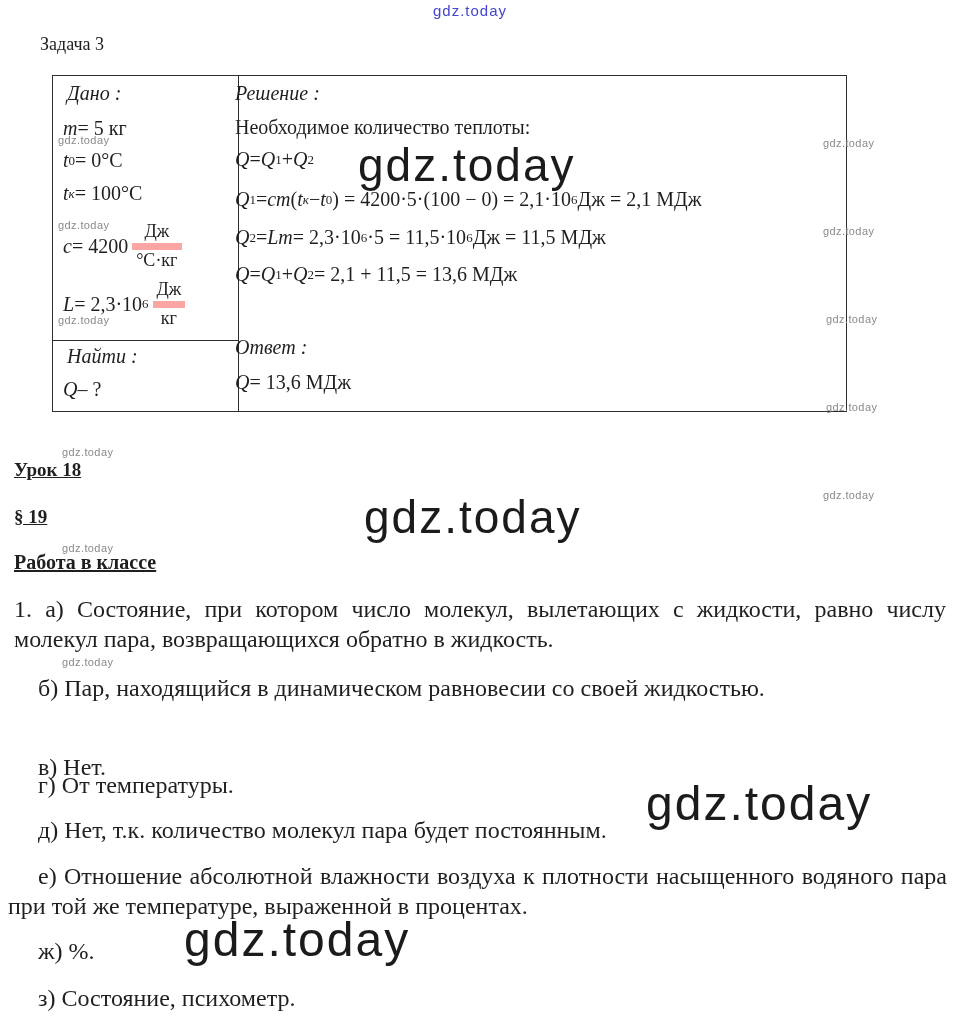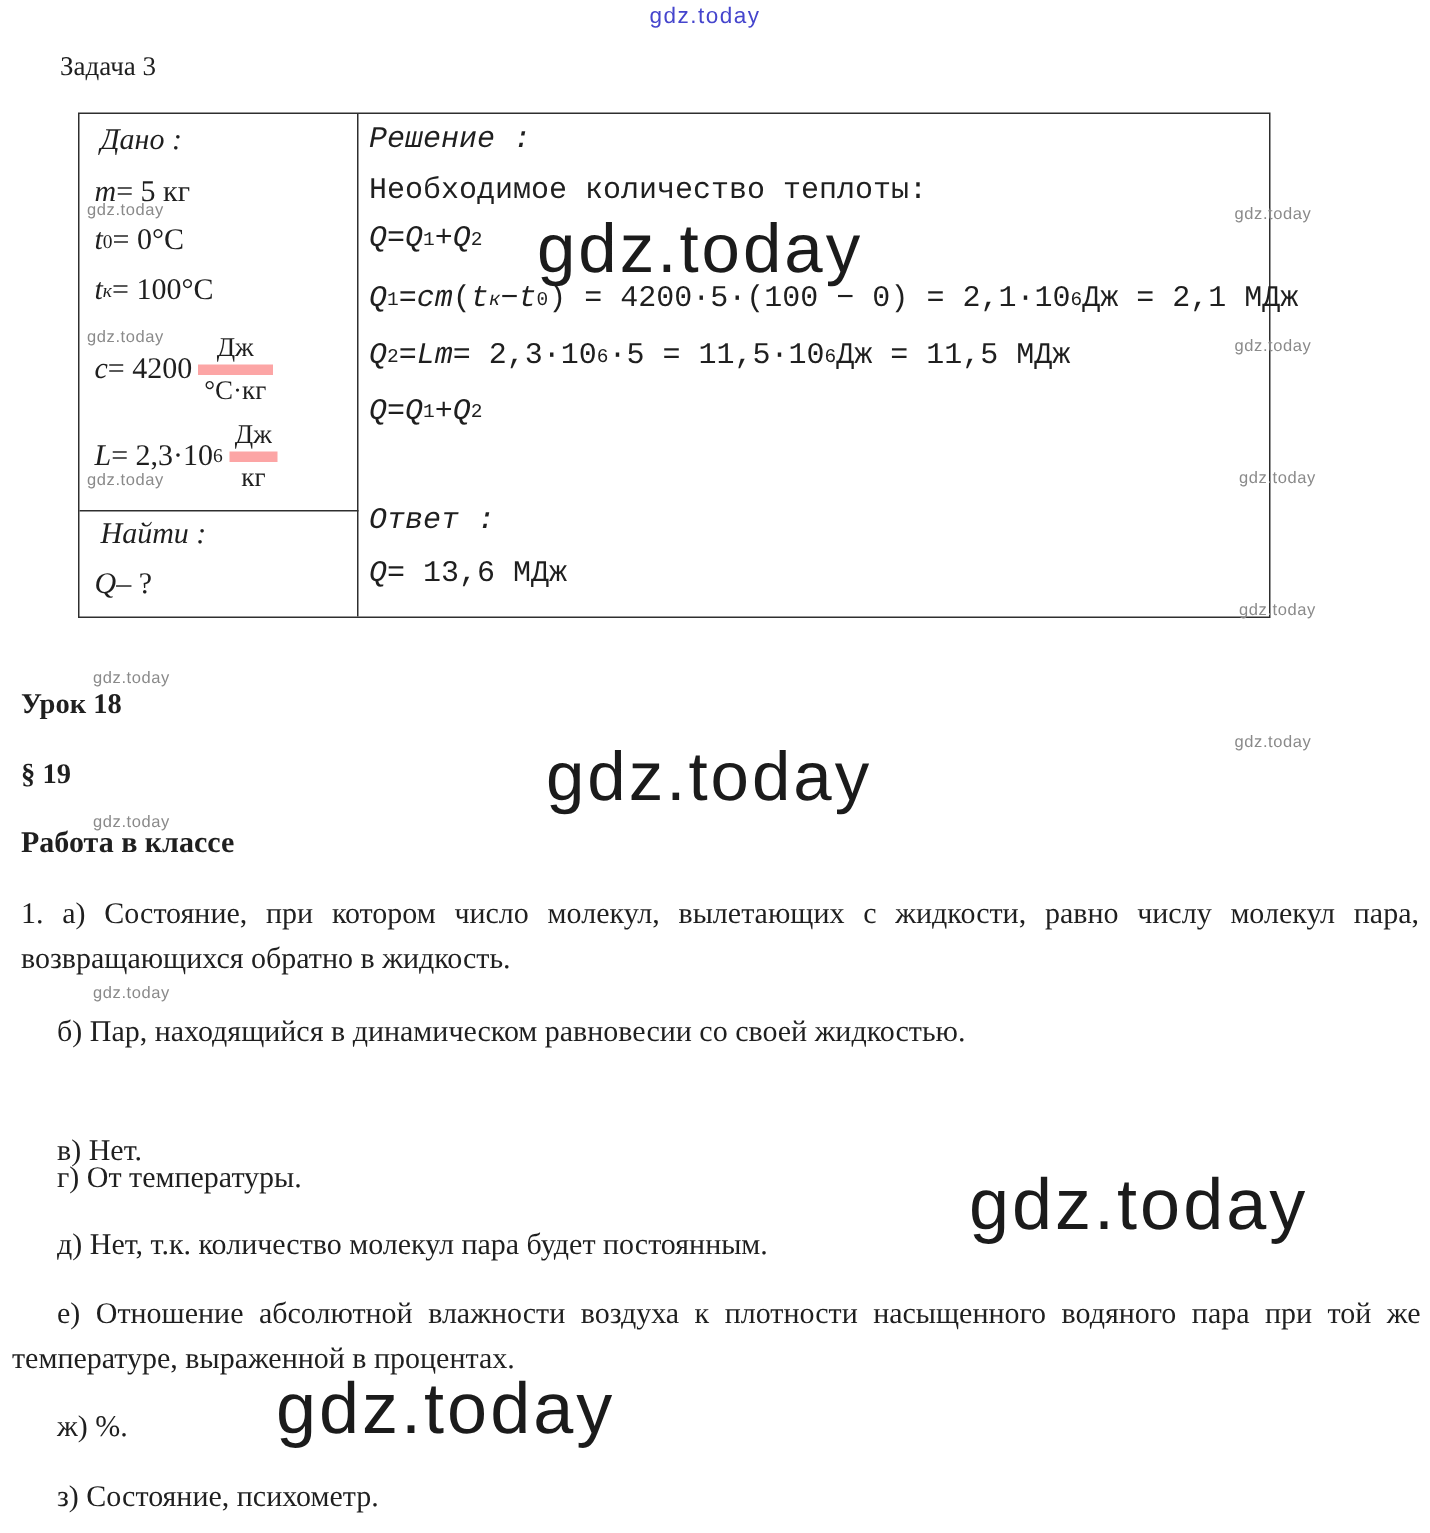--- a/index.html
+++ b/index.html
@@ -21,7 +21,7 @@
   .cell-dano{left:0;top:0;width:186px;height:264px;border-right:1px solid #2e2e2e;}
   .cell-najti{left:0;top:264px;width:186px;height:71px;border-right:1px solid #2e2e2e;
               border-top:1px solid #2e2e2e;}
-  .cell-resh{left:179px;top:0;width:607px;height:335px;font-family:Liberation Mono, monospace;}
+  .cell-resh{left:168px;top:0;width:607px;height:335px;}
 
   .line{position:absolute;white-space:nowrap;}
   .lbl{font-style:italic;font-size:20px;}

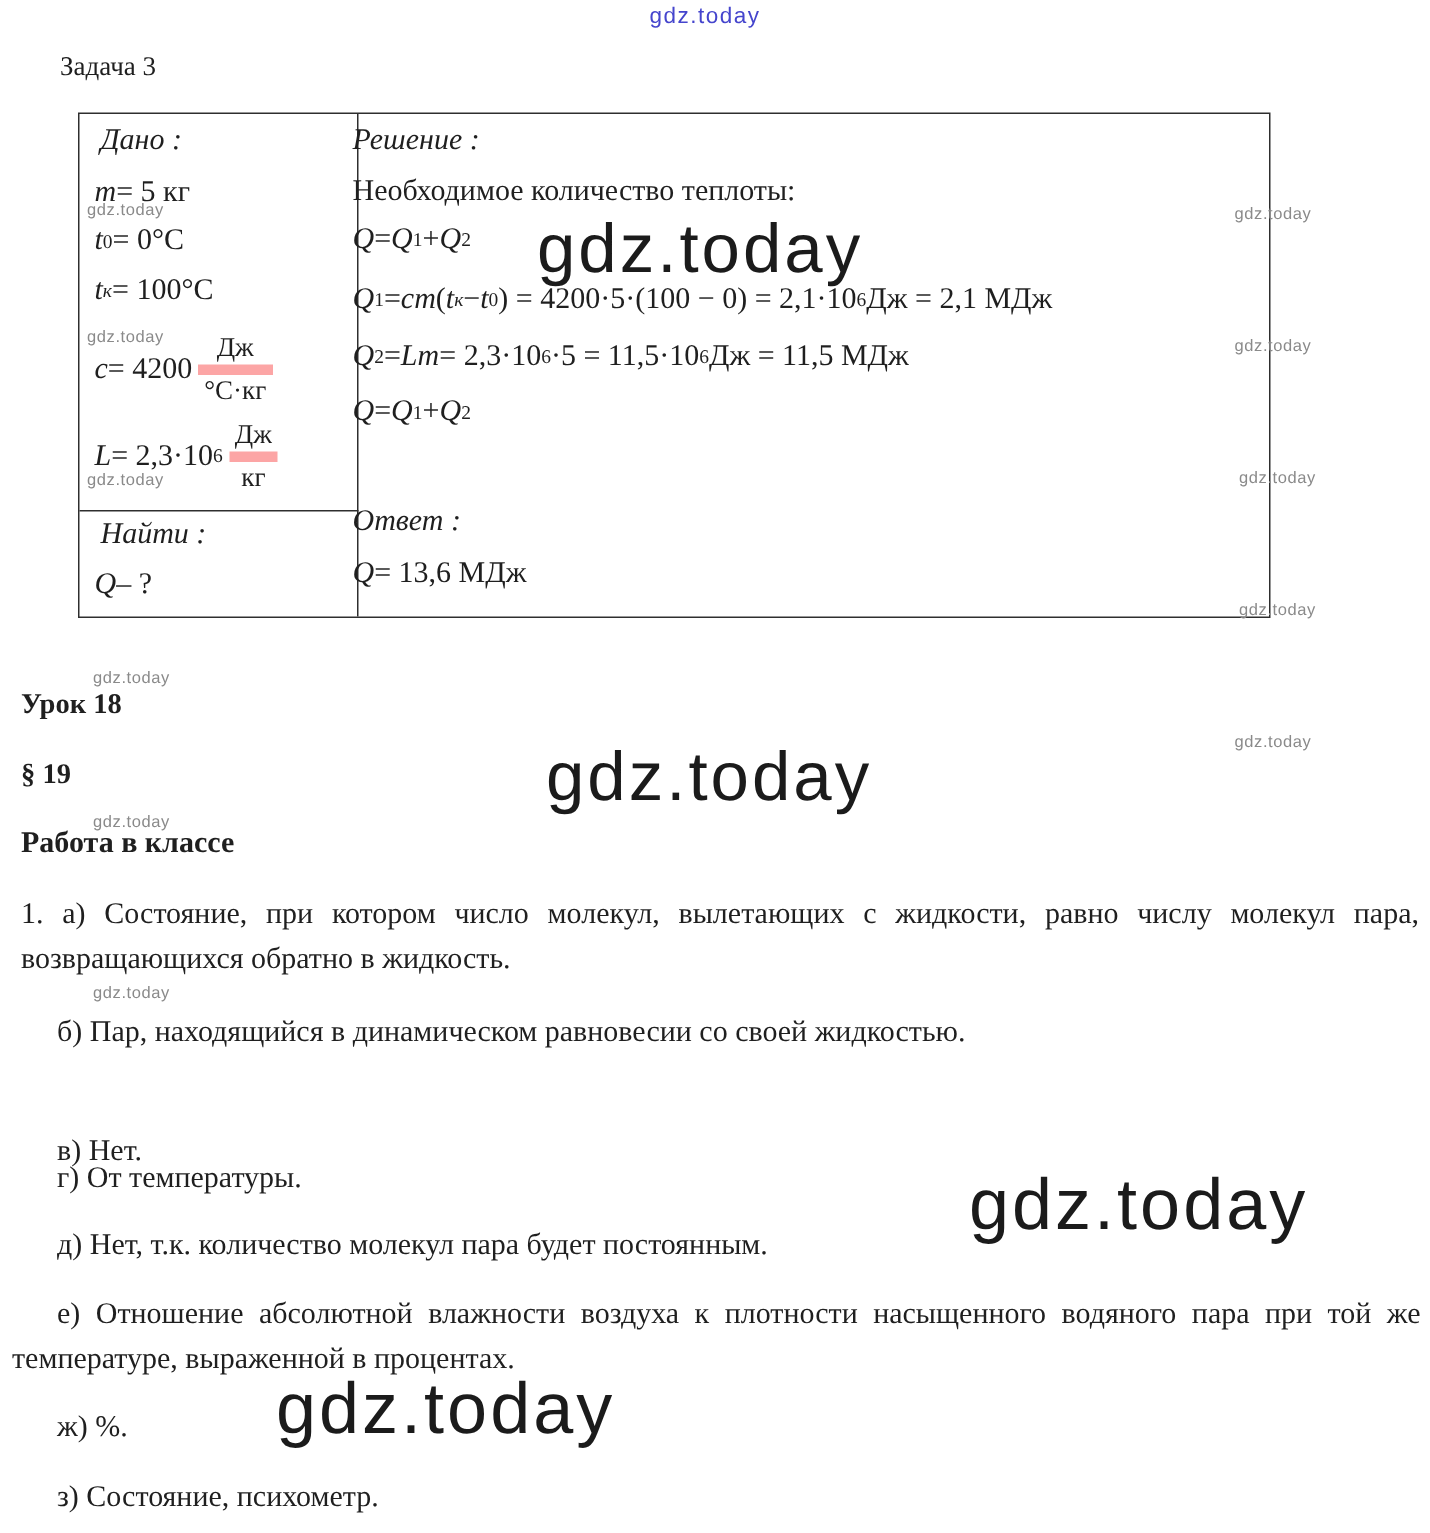--- a/index.html
+++ b/index.html
@@ -141,6 +141,7 @@
           <span class="m-txt"> + </span>
           <span class="m-var">Q</span>
           <span class="m-sub">2</span>
+          <span class="m-txt"> = 2,1 + 11,5 = 13,6 МДж</span>
         </div>
       <div class="line lbl" style="left:14px;top:260px;">Ответ :</div>
       <div class="line math" style="left:14px;top:295px;">

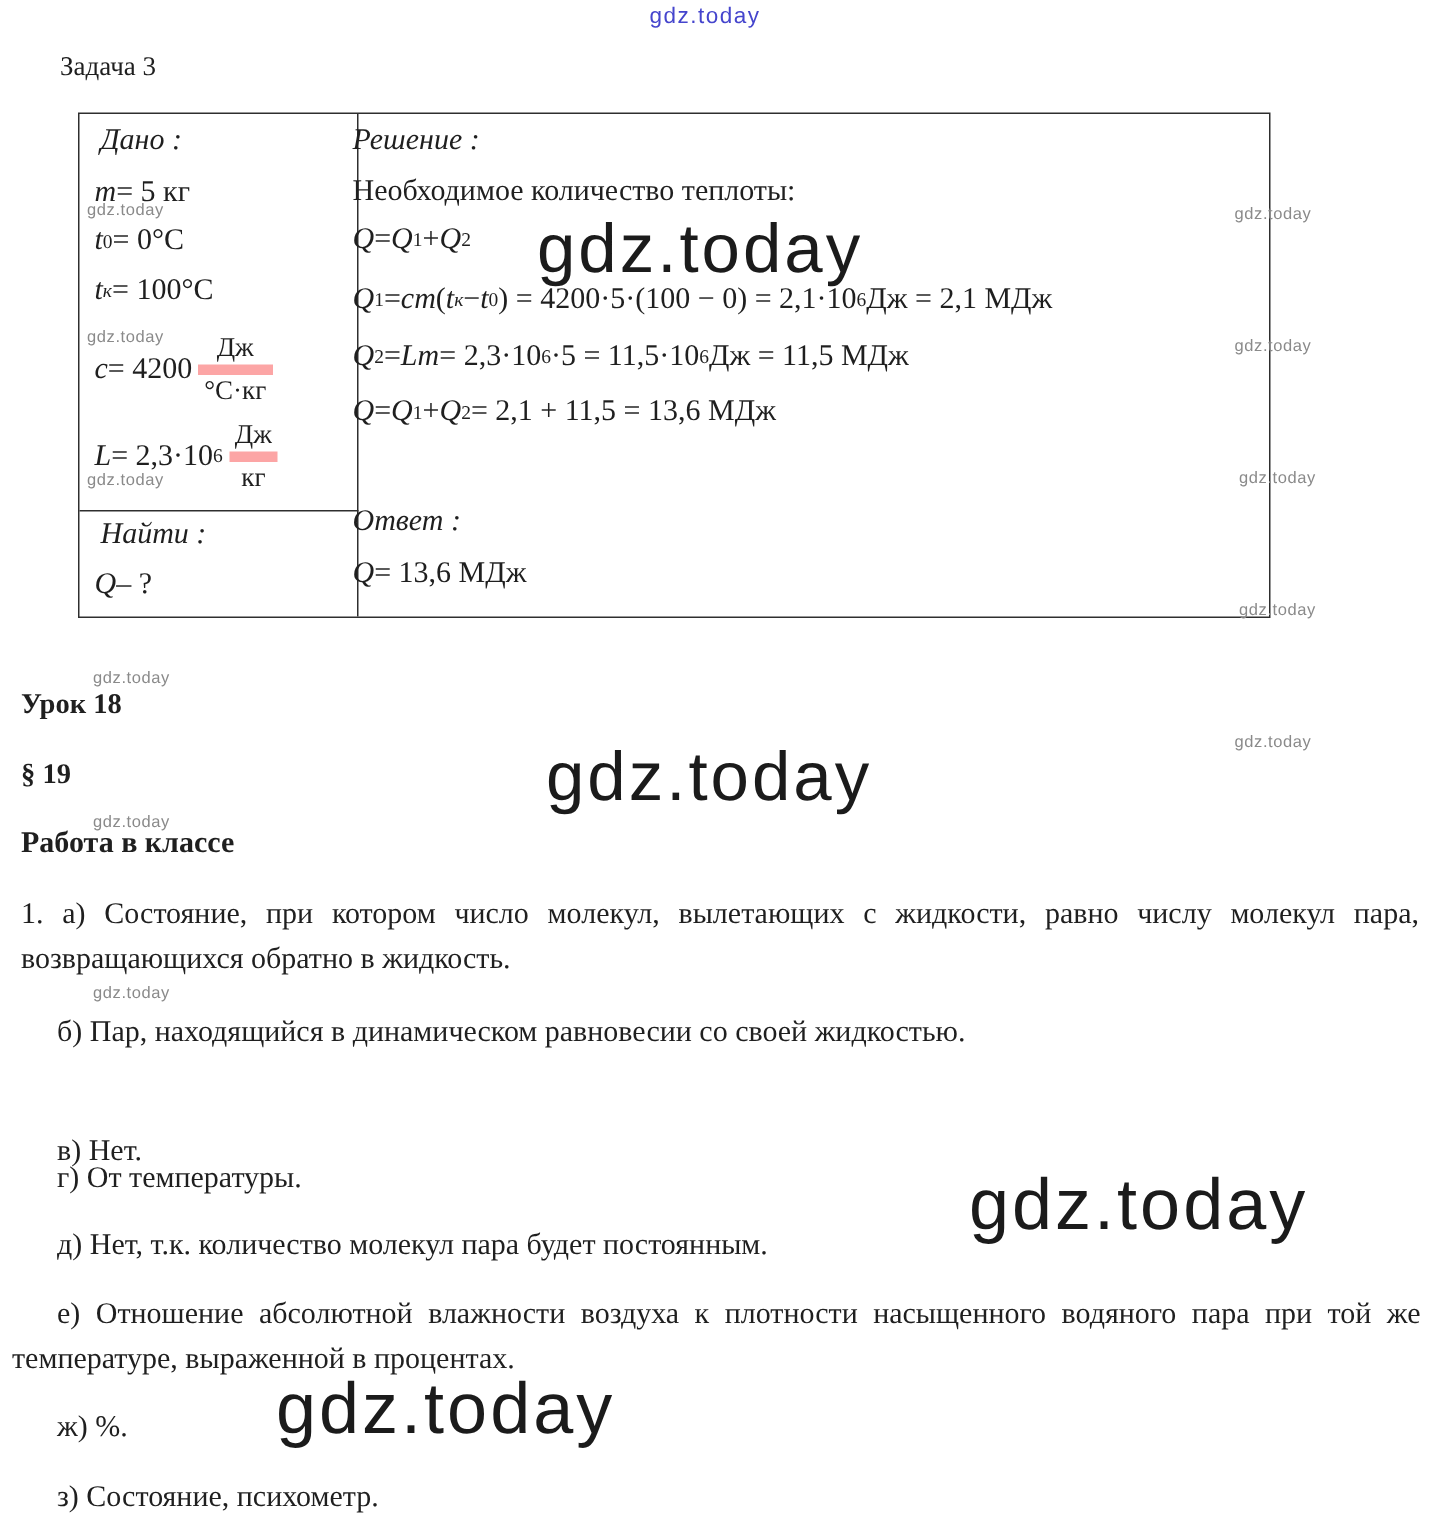--- a/index.html
+++ b/index.html
@@ -37,7 +37,7 @@
   .frac .den{padding:0 4px;}
 
   
-  .heading{position:absolute;font-weight:700;font-size:19px;white-space:nowrap;}
+  .heading{position:absolute;font-weight:700;font-size:19px;white-space:nowrap;text-decoration:underline;}
   .para{position:absolute;font-size:20px;line-height:30px;}
   .just{text-align:justify;}
 </style>

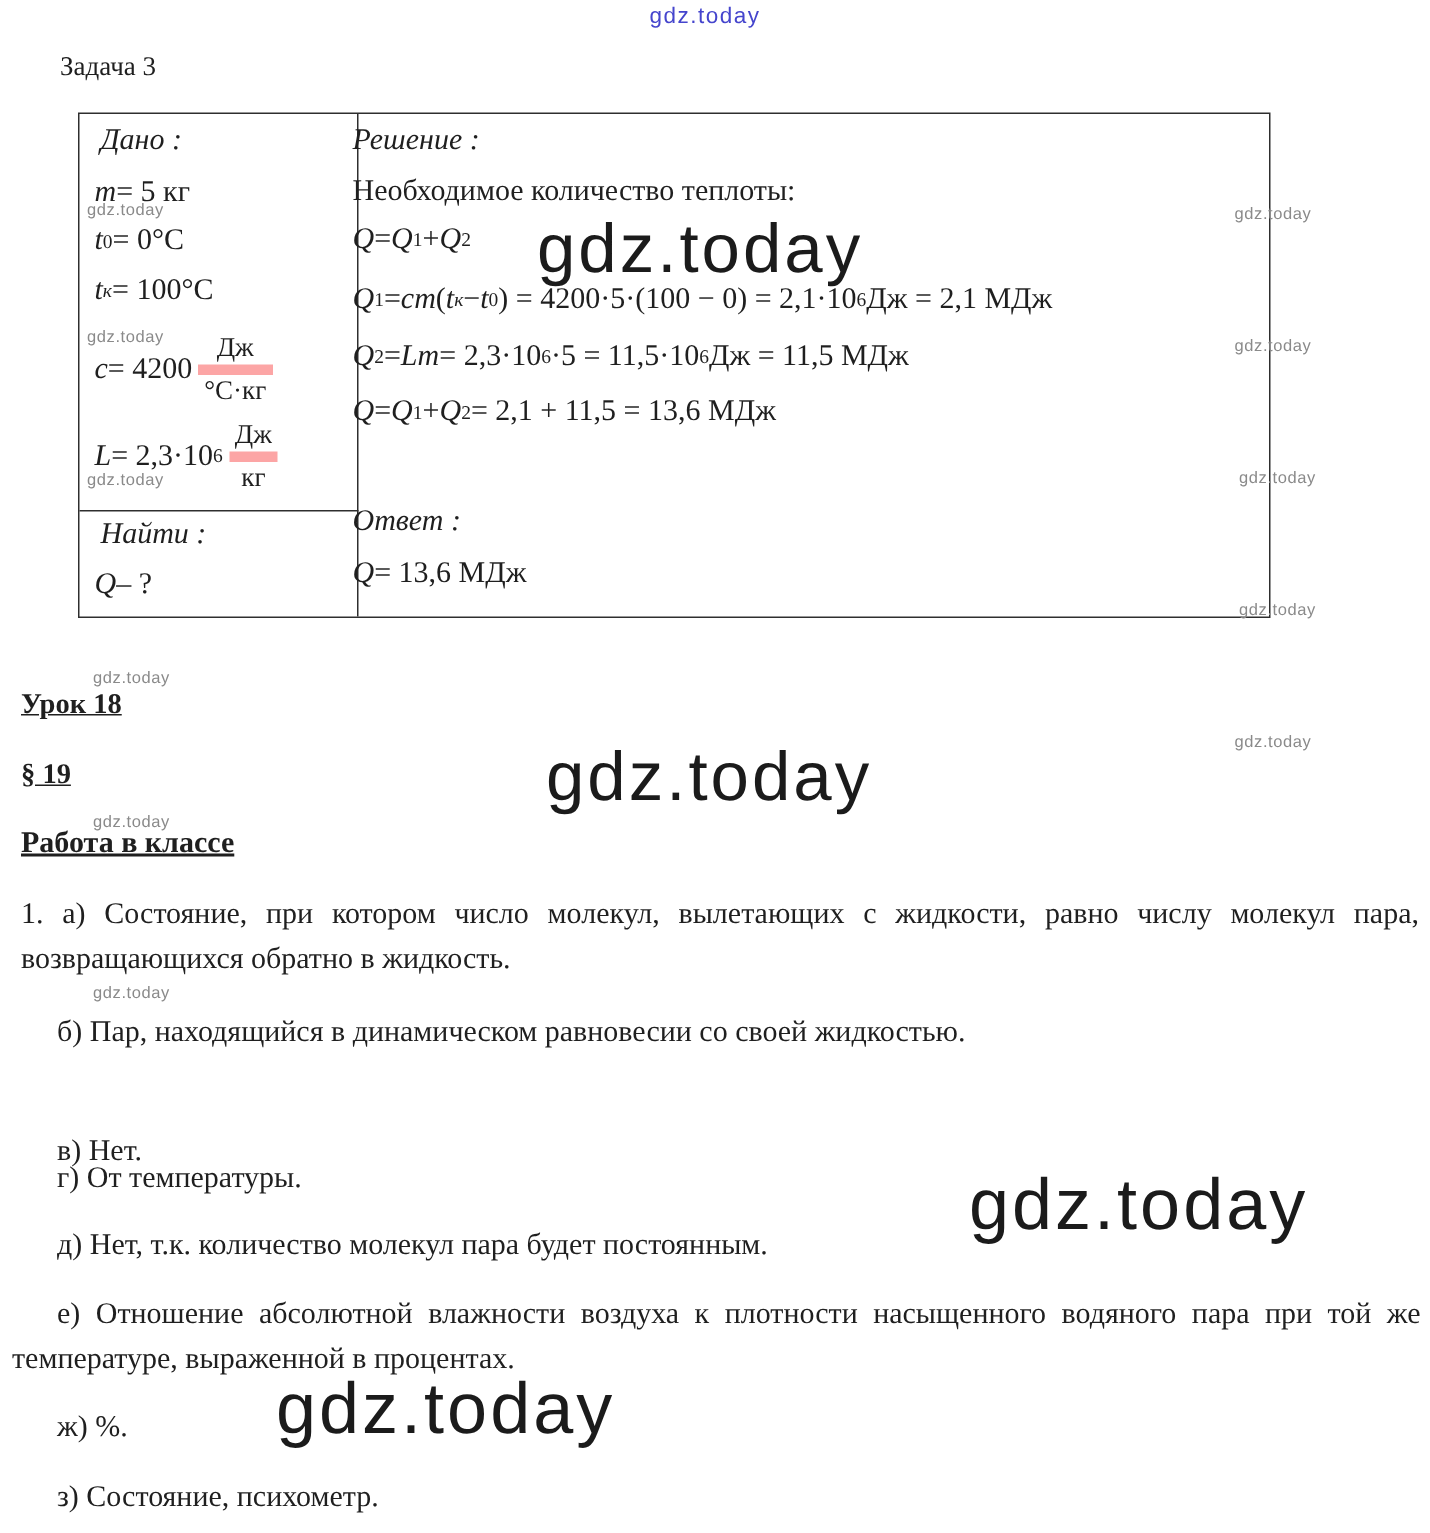--- a/index.html
+++ b/index.html
@@ -38,7 +38,7 @@
 
   
   .heading{position:absolute;font-weight:700;font-size:19px;white-space:nowrap;text-decoration:underline;}
-  .para{position:absolute;font-size:20px;line-height:30px;}
+  .para{position:absolute;font-size:24px;line-height:30px;}
   .just{text-align:justify;}
 </style>
 </head>

